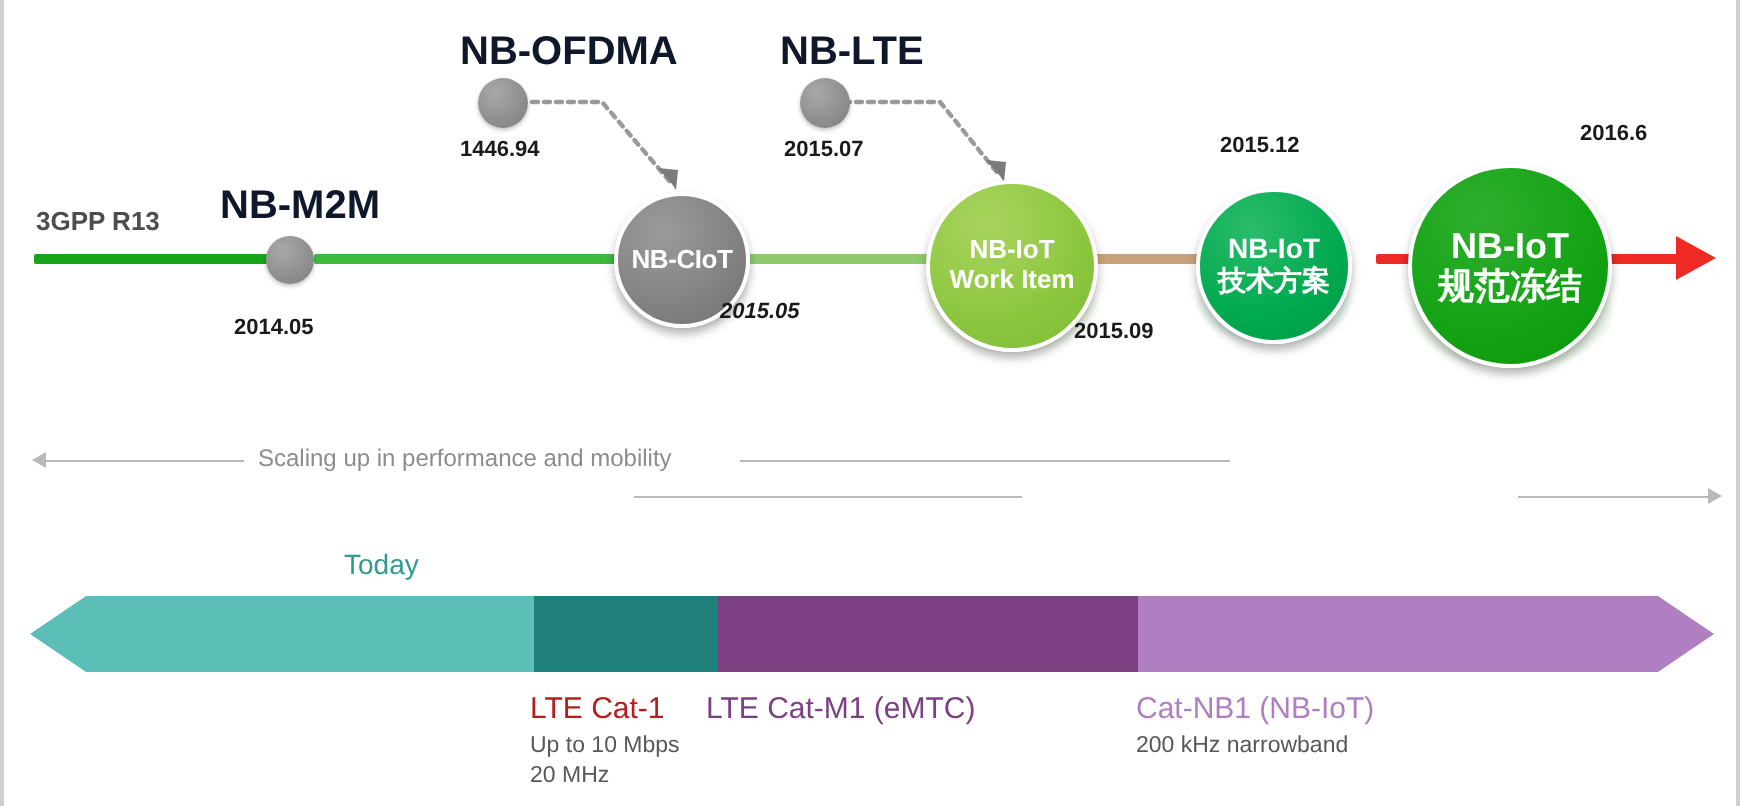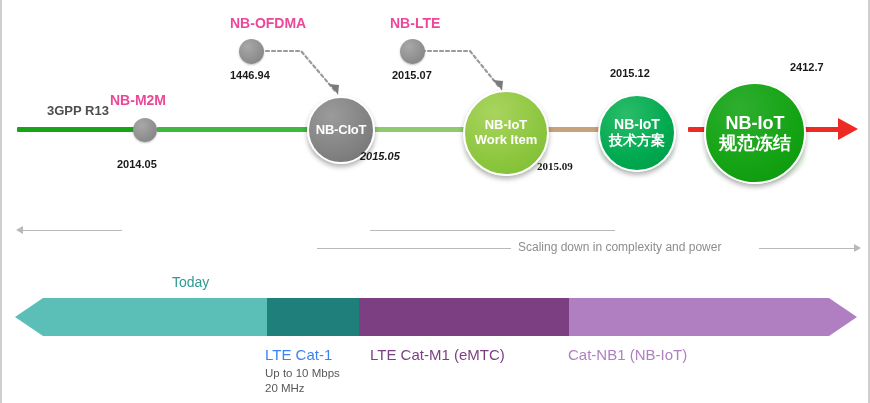--- a/index.html
+++ b/index.html
@@ -76,7 +76,7 @@
 
   .tl-label{
     position:absolute;
-    font-size:14px;font-weight:bold;color:#ec4899;
+    font-size:20px;font-weight:bold;color:#0f172a;
     white-space:nowrap;
   }
   .tl-label.dark{color:#4d4d4d;}

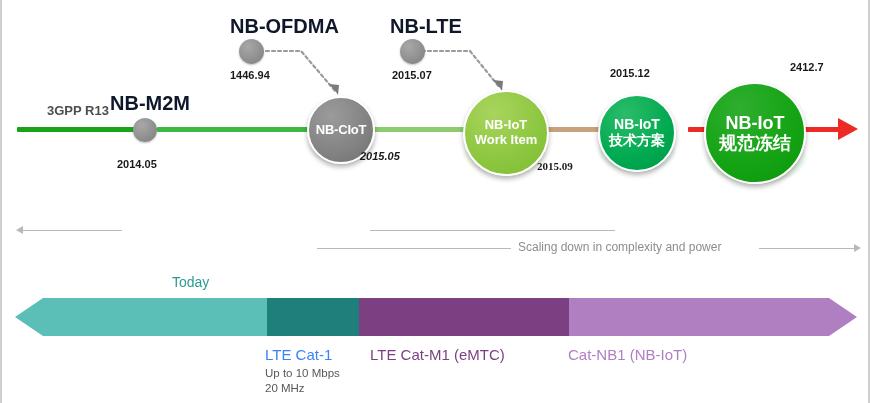--- a/index.html
+++ b/index.html
@@ -186,7 +186,7 @@
 
     <div class="bubble darkgreen" style="left:702px;top:82px;width:102px;height:102px;">NB-IoT
 规范冻结</div>
-    <div class="tl-date" style="left:788px;top:61px;">2412.7</div>
+    <div class="tl-date" style="left:788px;top:61px;">2016.6</div>
   </div>
 
   <div class="scale-row" style="left:0;top:222px;width:870px;">

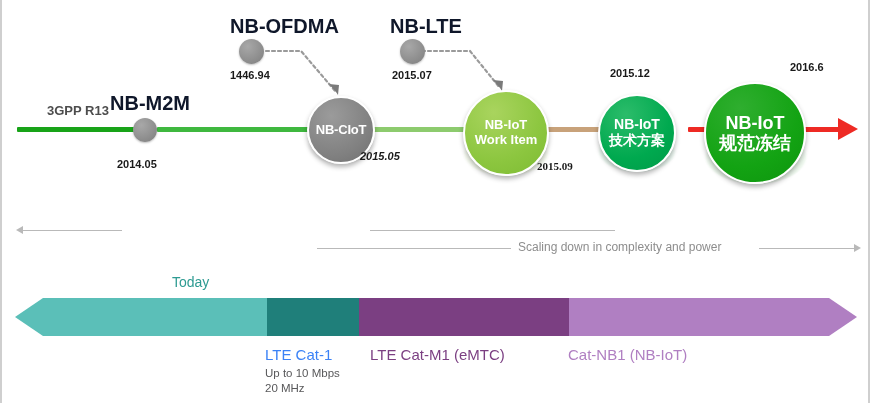--- a/index.html
+++ b/index.html
@@ -159,7 +159,7 @@
       <path d="M498,88 l-7,-8 l10,1 l-1,10 z" fill="#7a7a7a"></path>
     </svg>
 
-    <div class="tl-label dark" style="left:16px;top:103px;font-size:13px;margin-left:29px;">3GPP R13</div>
+    <div class="tl-label dark" style="left:16px;top:103px;font-size:13px;">3GPP R13</div>
 
     <div class="node-dot" style="left:131px;top:118px;width:24px;height:24px;"></div>
     <div class="tl-label" style="left:108px;top:92px;text-align:center;">NB-M2M</div>

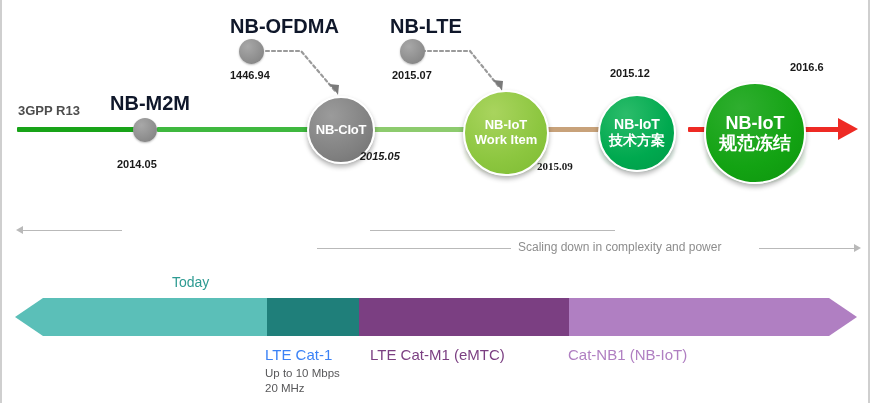--- a/index.html
+++ b/index.html
@@ -178,7 +178,7 @@
 
     <div class="bubble lightgreen" style="left:461px;top:90px;width:86px;height:86px;">NB-IoT
 Work Item</div>
-    <div class="tl-date" style="left:535px;top:160px;font-family:Liberation Serif, serif;">2015.09</div>
+    <div class="tl-date" style="left:535px;top:160px;">2015.09</div>
 
     <div class="bubble midgreen" style="left:596px;top:94px;width:78px;height:78px;">NB-IoT
 技术方案</div>

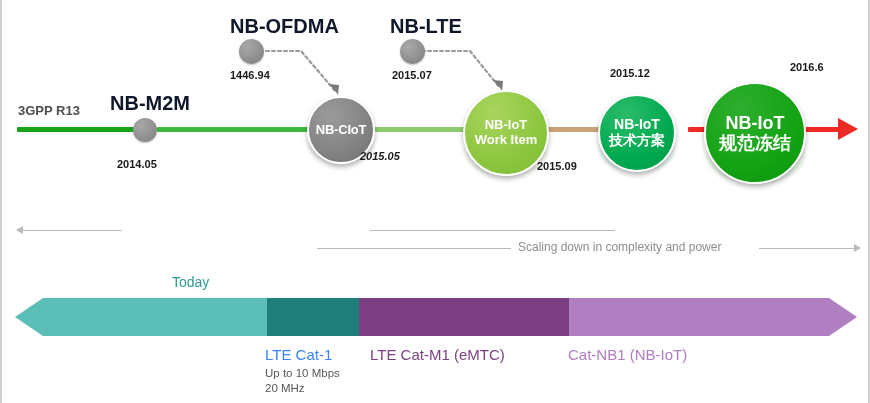--- a/index.html
+++ b/index.html
@@ -192,6 +192,7 @@
   <div class="scale-row" style="left:0;top:222px;width:870px;">
     <div class="scale-tip left" style="left:14px;"></div>
     <div class="scale-line" style="left:21px;width:99px;"></div>
+    <div class="scale-text" style="left:127px;">Scaling up in performance and mobility</div>
     <div class="scale-line" style="left:368px;width:245px;"></div>
   </div>
 

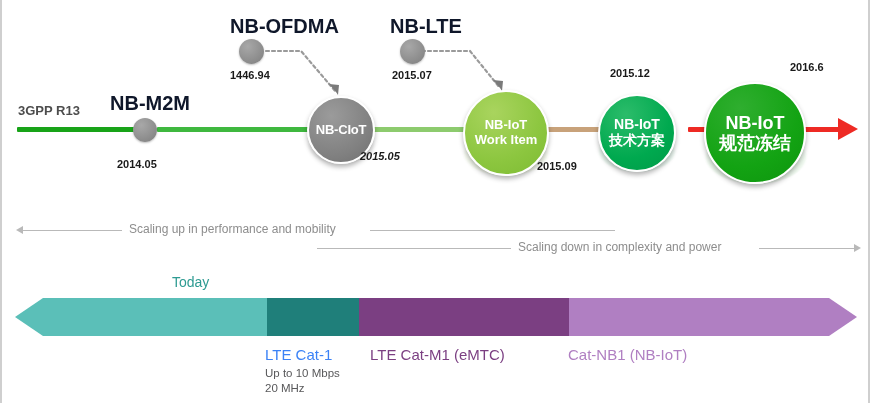--- a/index.html
+++ b/index.html
@@ -198,7 +198,6 @@
 
   <div class="scale-row" style="left:0;top:240px;width:870px;">
     <div class="scale-line" style="left:315px;width:194px;"></div>
-    <div class="scale-text" style="left:516px;">Scaling down in complexity and power</div>
     <div class="scale-line" style="left:757px;width:95px;"></div>
     <div class="scale-tip right" style="left:852px;"></div>
   </div>

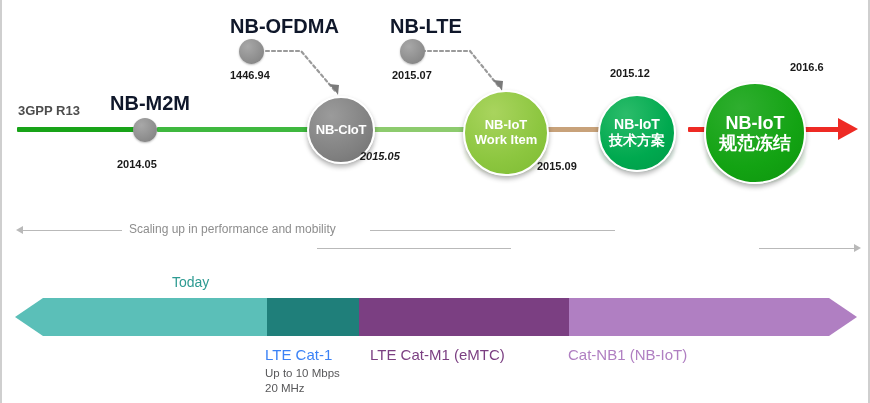--- a/index.html
+++ b/index.html
@@ -216,7 +216,7 @@
     </div>
 
 
-    <div class="cat-title" style="left:263px;top:84px;color:#3b82f6;">LTE Cat-1</div>
+    <div class="cat-title" style="left:263px;top:84px;color:#b91c1c;">LTE Cat-1</div>
     <div class="cat-sub" style="left:263px;top:104px;">
       <div>Up to 10 Mbps</div>
       <div>20 MHz</div>

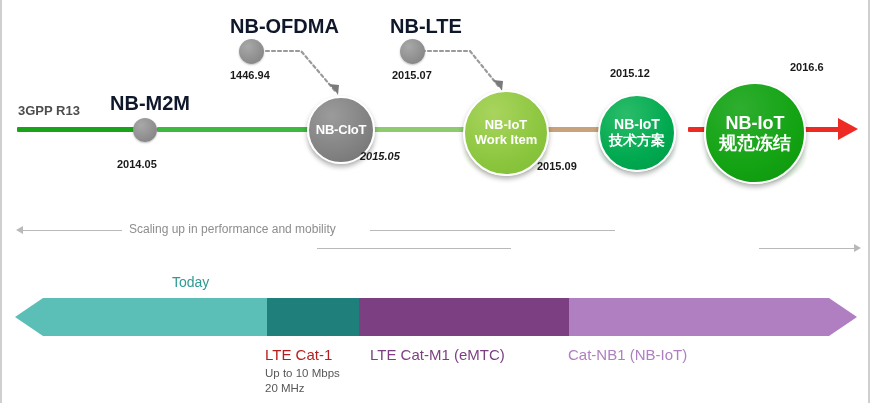--- a/index.html
+++ b/index.html
@@ -222,7 +222,7 @@
       <div>20 MHz</div>
     </div>
 
-    <div class="cat-title" style="left:368px;top:84px;color:#7B3F82;">LTE Cat-M1 (eMTC)</div>
+    <div class="cat-title" style="left:351px;top:84px;color:#7B3F82;">LTE Cat-M1 (eMTC)</div>
 
     <div class="cat-title" style="left:566px;top:84px;color:#B07FC2;">Cat-NB1 (NB-IoT)</div>
     <div class="cat-sub" style="left:566px;top:104px;">

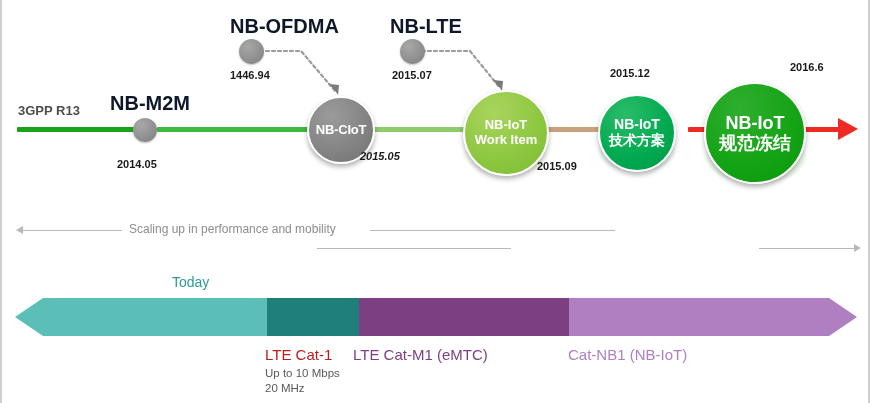--- a/index.html
+++ b/index.html
@@ -226,6 +226,7 @@
 
     <div class="cat-title" style="left:566px;top:84px;color:#B07FC2;">Cat-NB1 (NB-IoT)</div>
     <div class="cat-sub" style="left:566px;top:104px;">
+      <div>200 kHz narrowband</div>
     </div>
   </div>
 </div>

